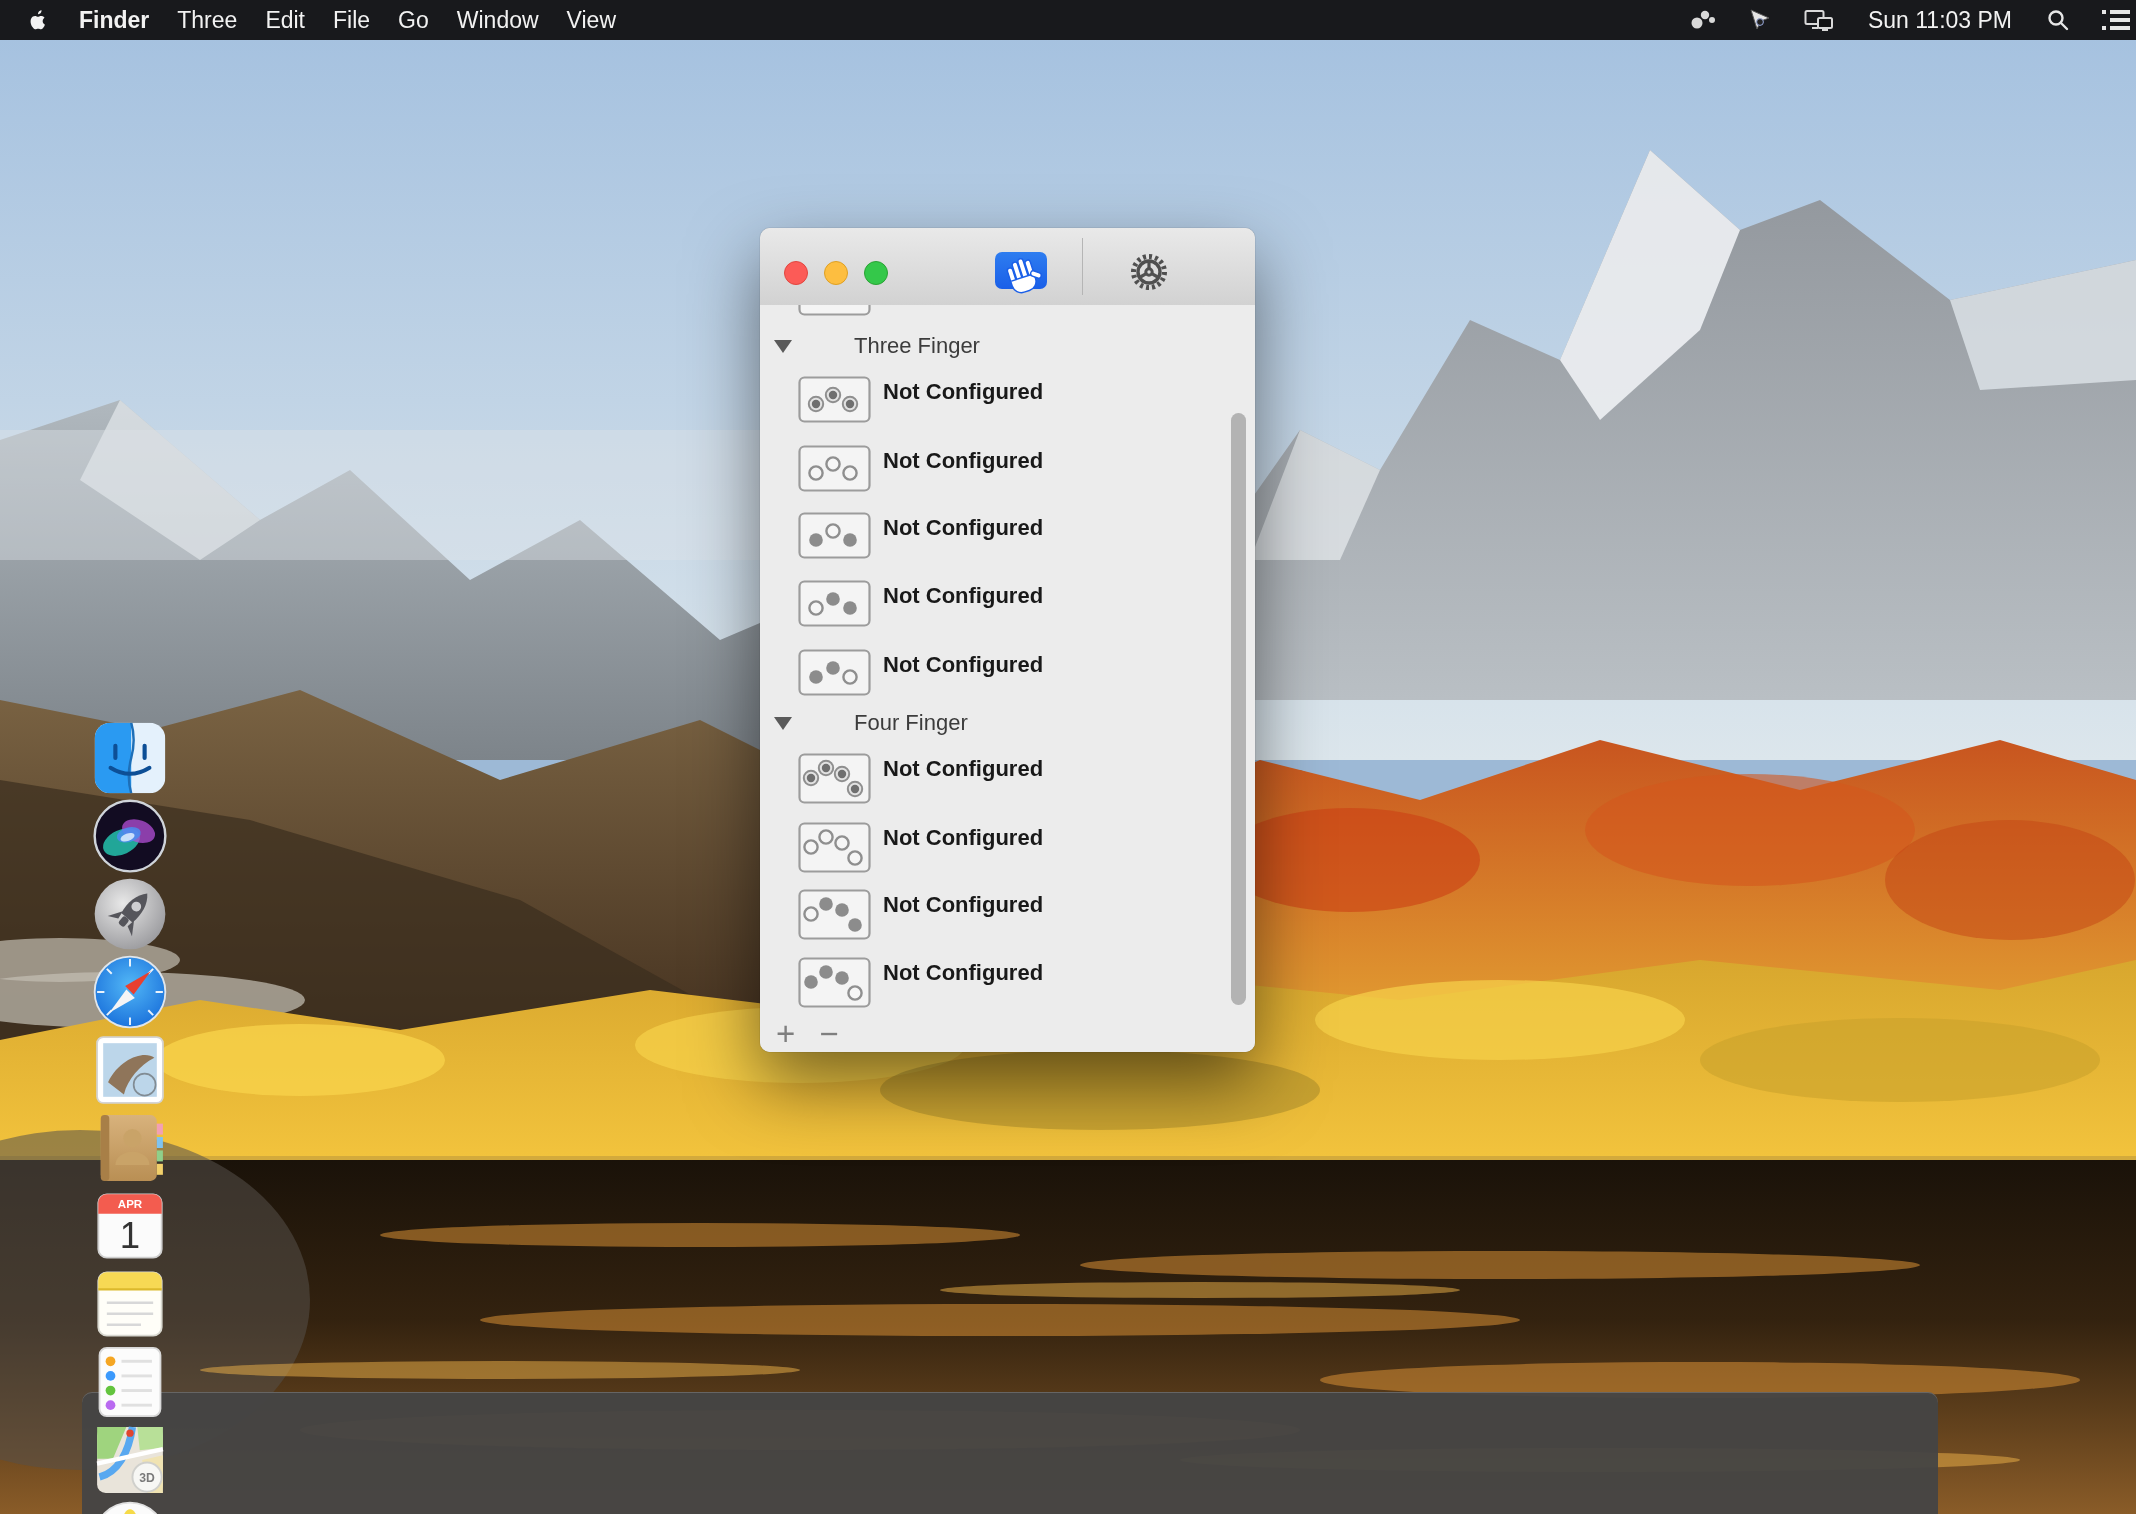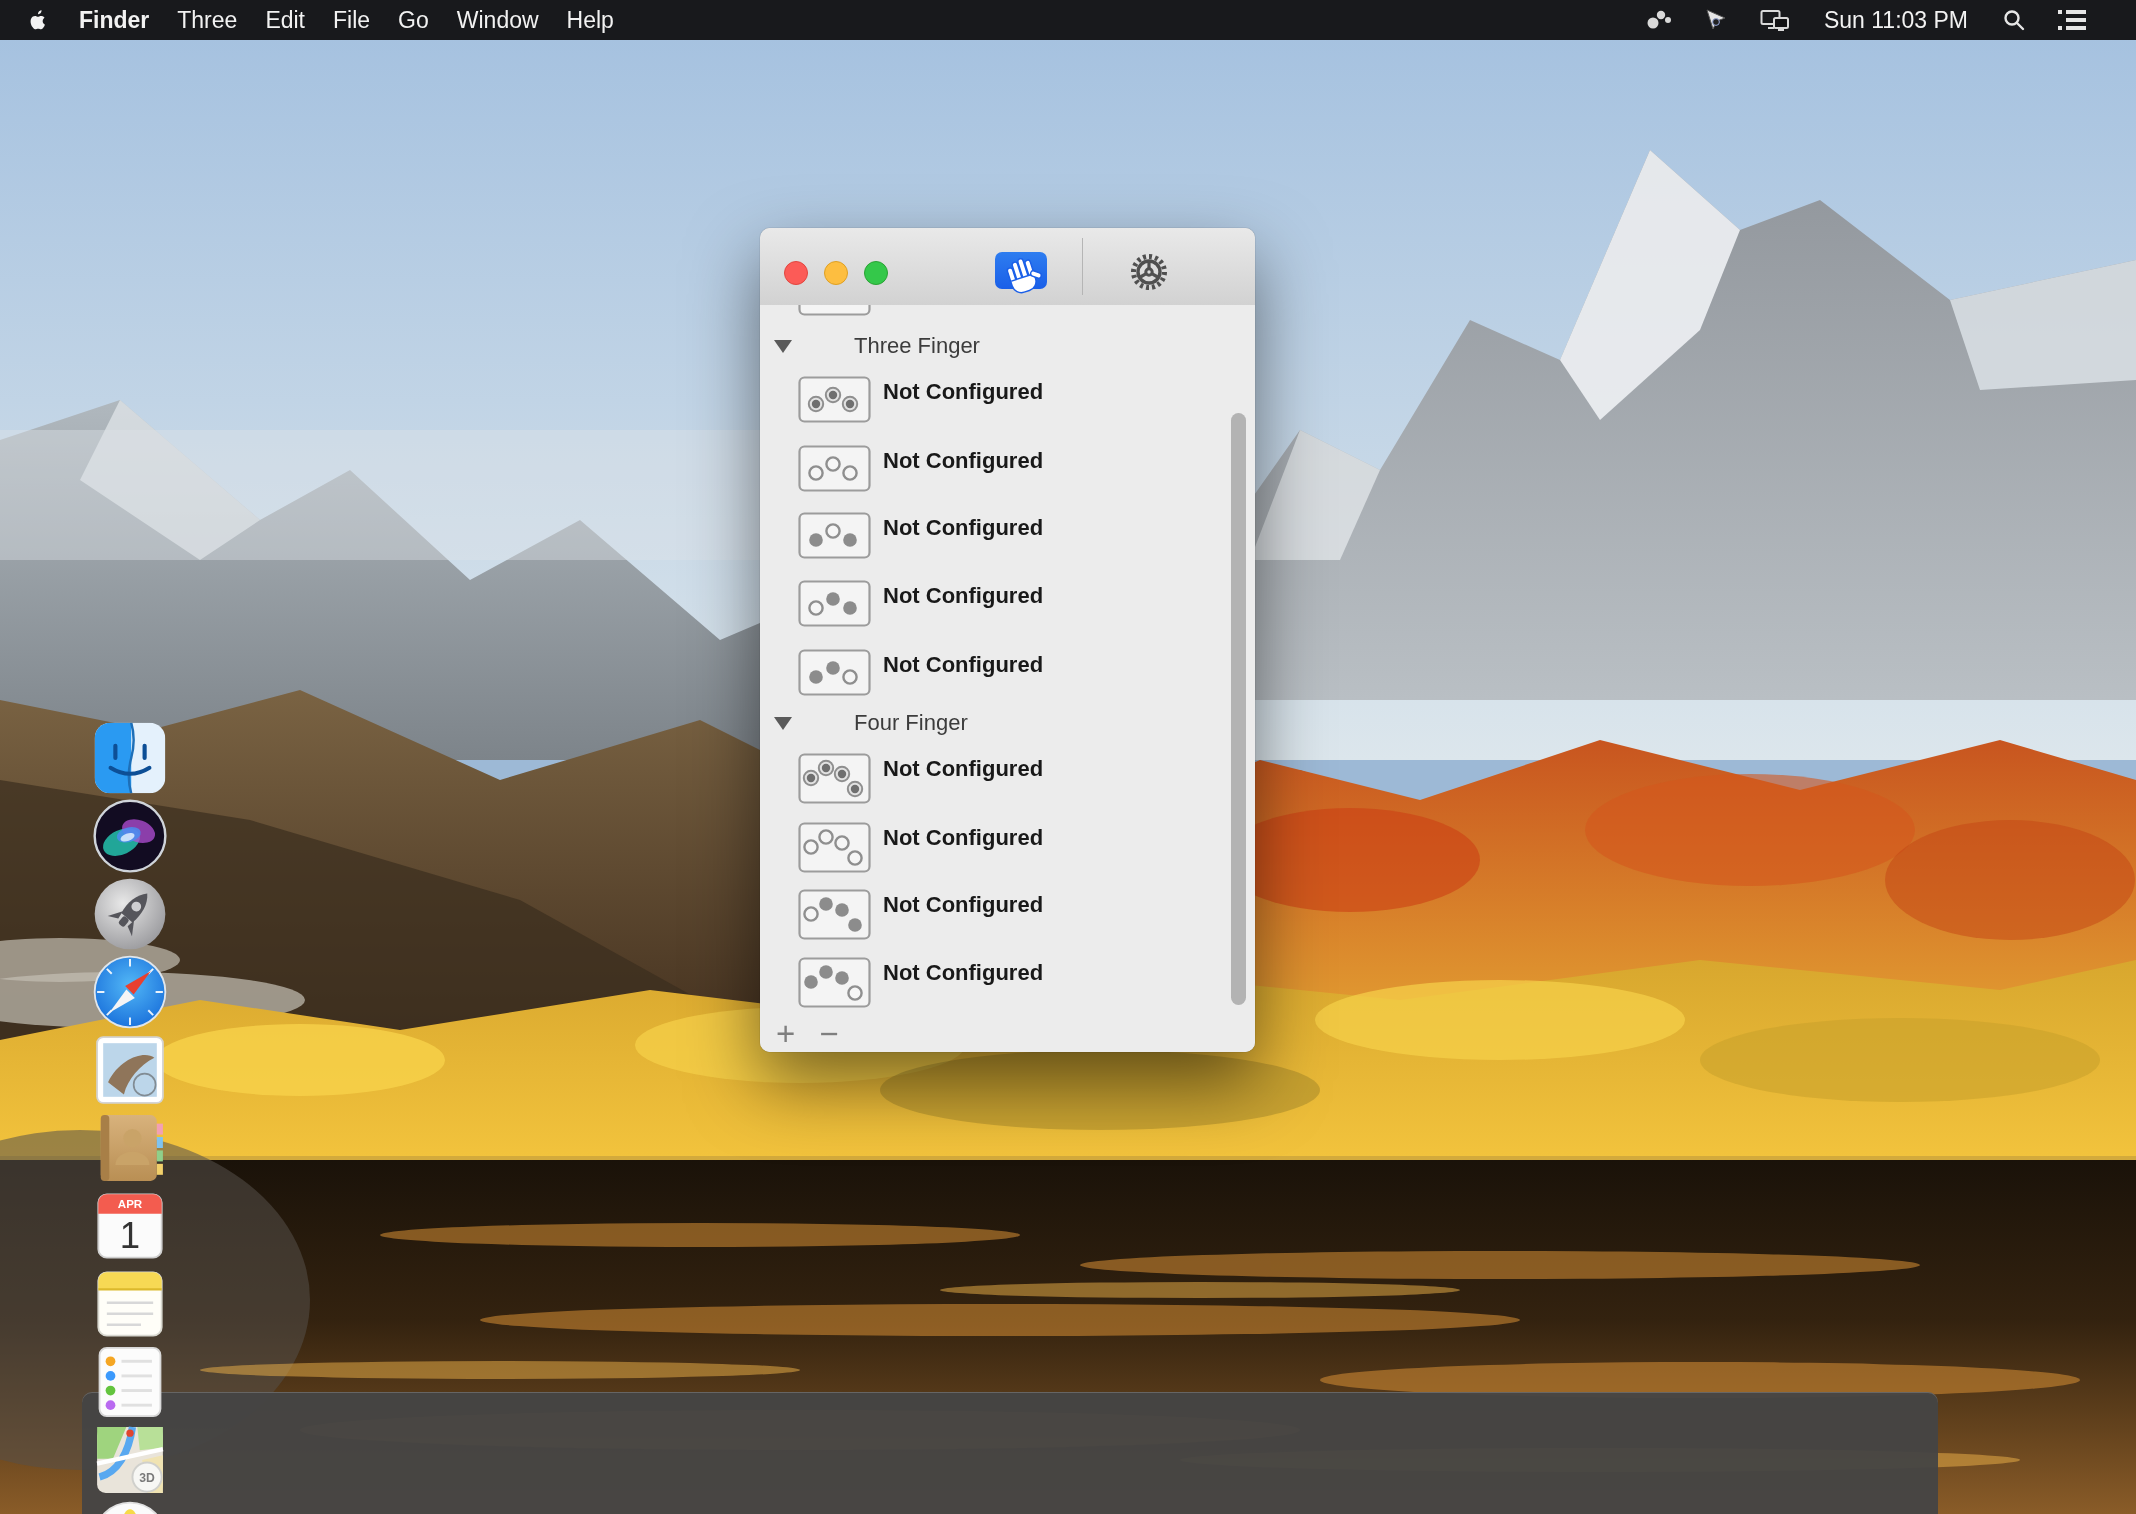--- a/index.html
+++ b/index.html
@@ -163,7 +163,7 @@
         <span class="menu-item">File</span>
         <span class="menu-item">Go</span>
         <span class="menu-item">Window</span>
-        <span class="menu-item">Help</span>
+        <span class="menu-item">View</span>
       </div>
   </div>
   <div class="mb-right">

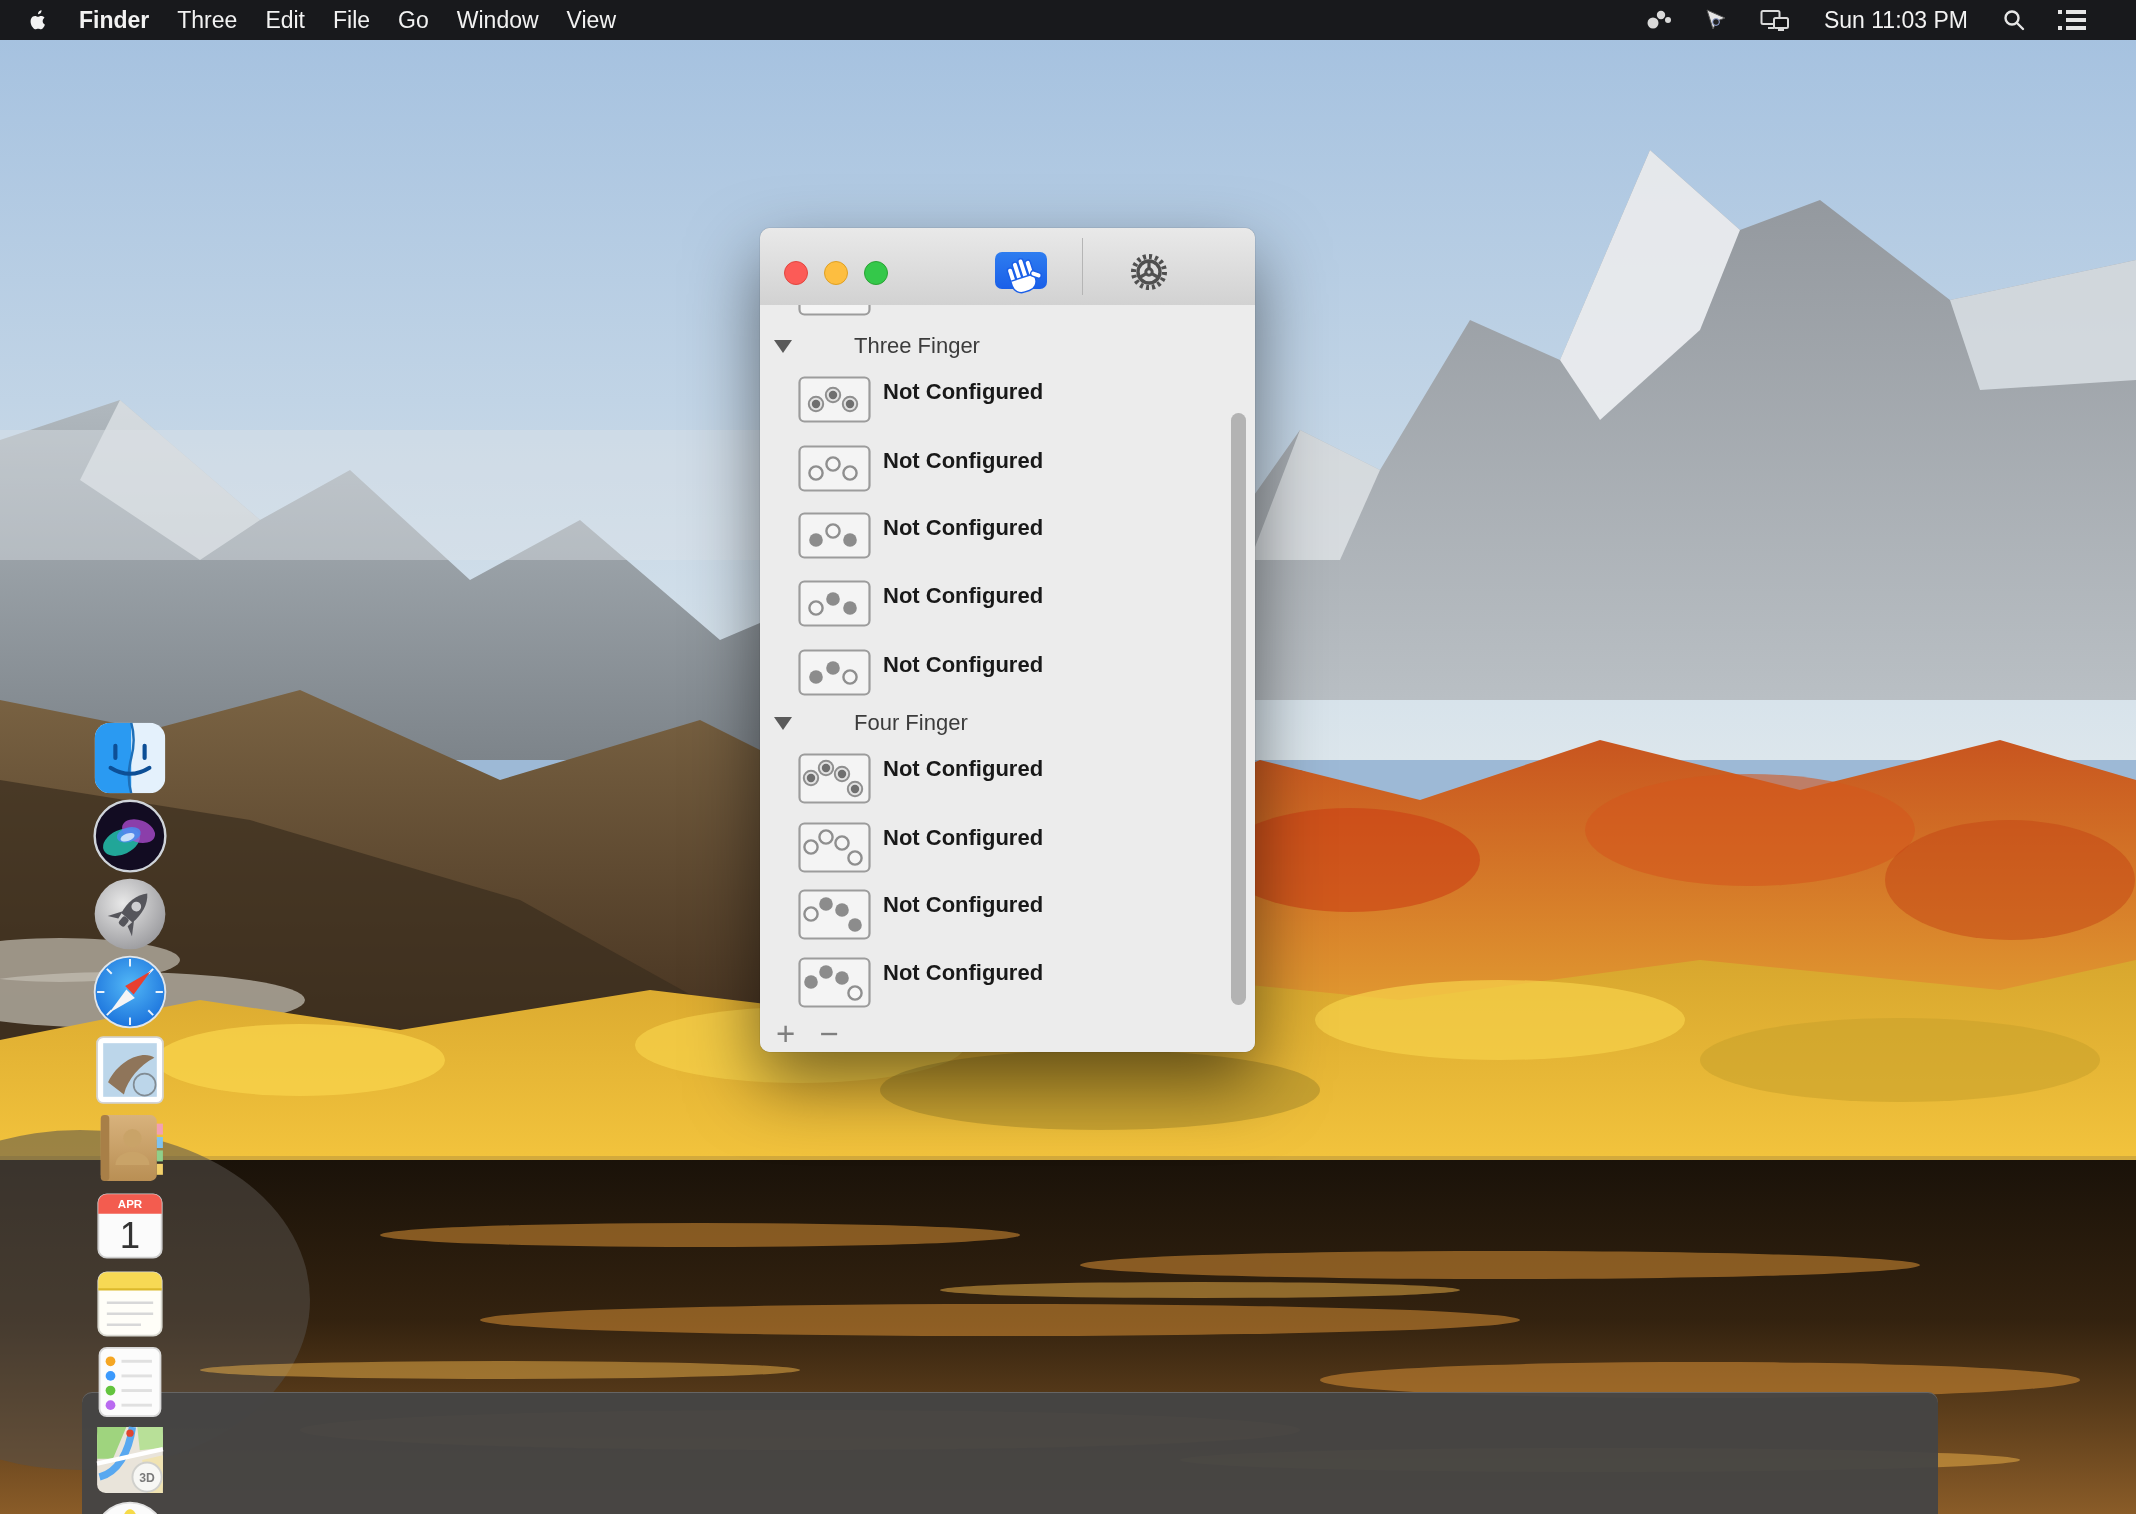--- a/index.html
+++ b/index.html
@@ -18,7 +18,7 @@
   .apple{width:19px;height:23px;margin:0 18px 0 4px;display:flex;align-items:center;}
   .menu-item{padding:0 14px;line-height:40px;white-space:nowrap;}
   .menu-item.bold{font-weight:bold;}
-  .mb-right{margin-left:auto;display:flex;align-items:center;gap:20px;padding-right:44px;}
+  .mb-right{margin-left:auto;display:flex;align-items:center;gap:20px;}
   .mb-icon{display:flex;align-items:center;justify-content:center;padding:0 6px;height:40px;}
   .mb-time{padding:0 8px;white-space:nowrap;}
 

